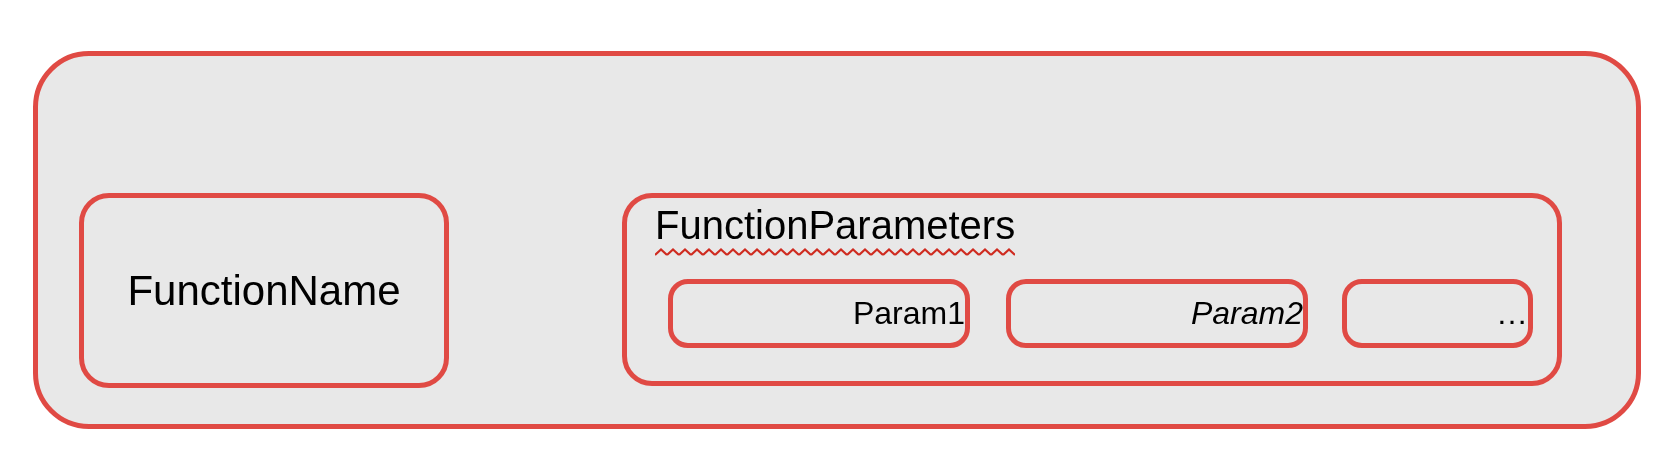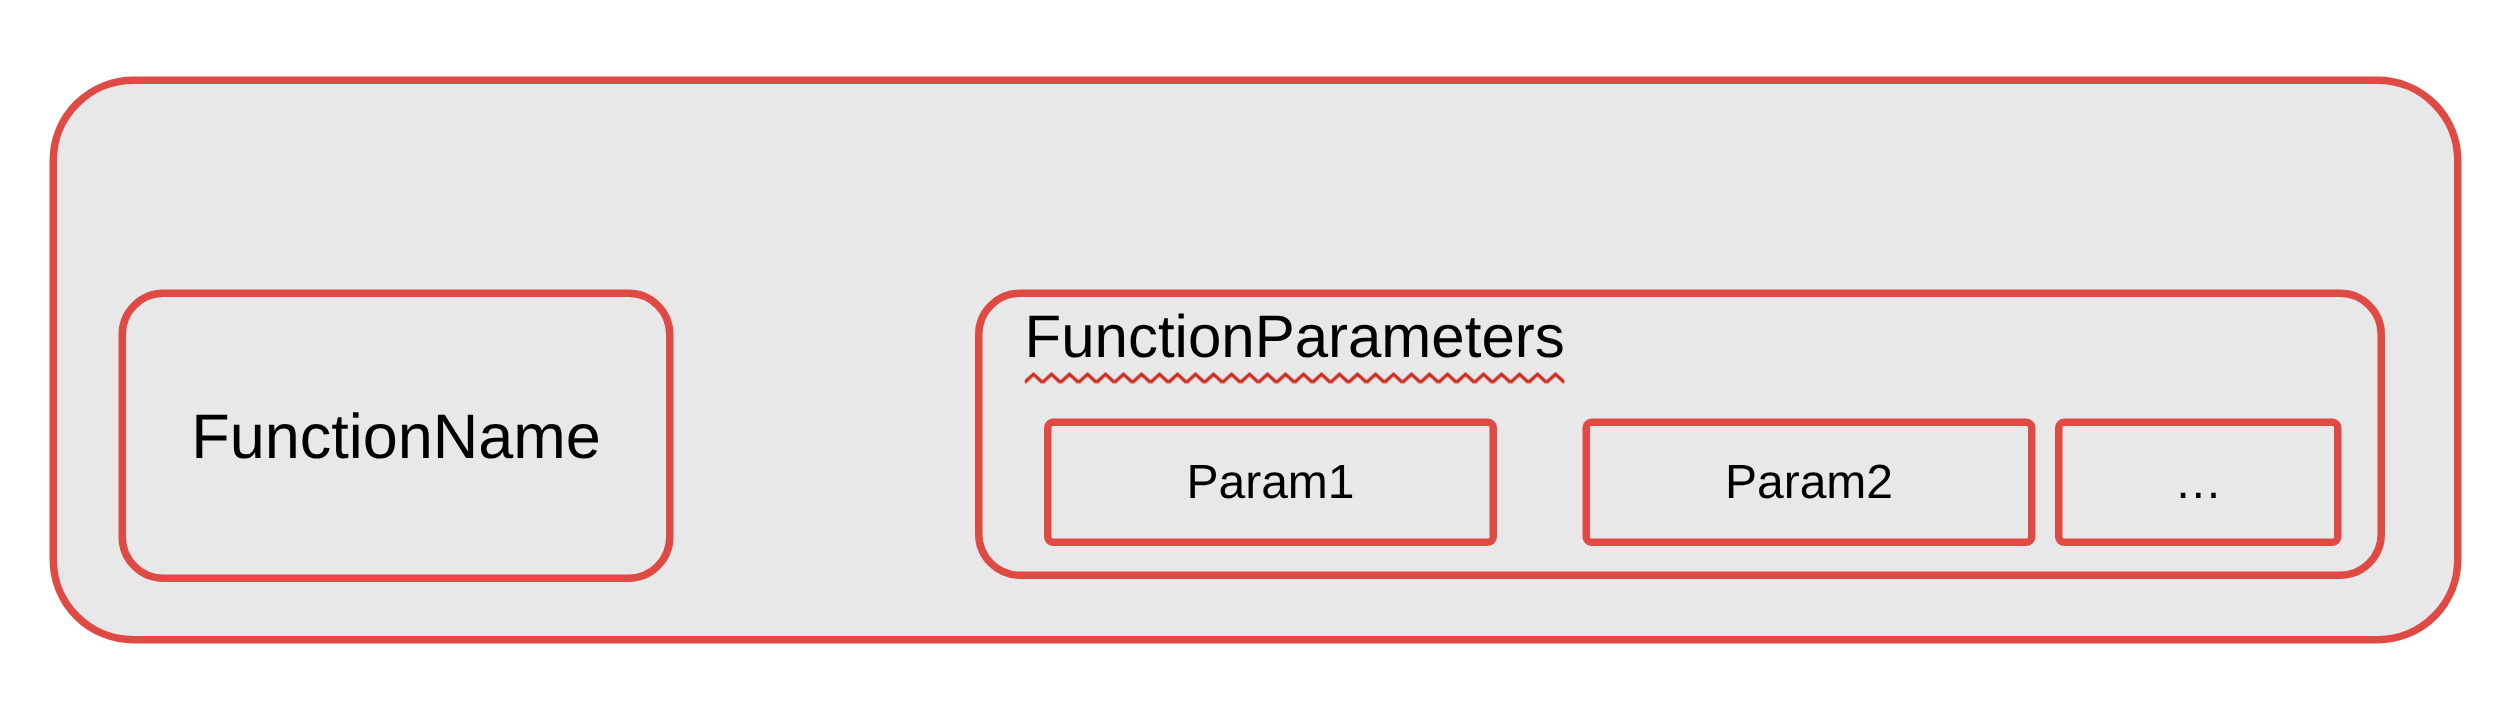--- a/index.html
+++ b/index.html
@@ -56,7 +56,6 @@
     width: 940px;
     height: 193px;
     border-radius: 30px;
-    margin-left: 28px;
   }
   .fp-label-wrap {
     position: absolute;

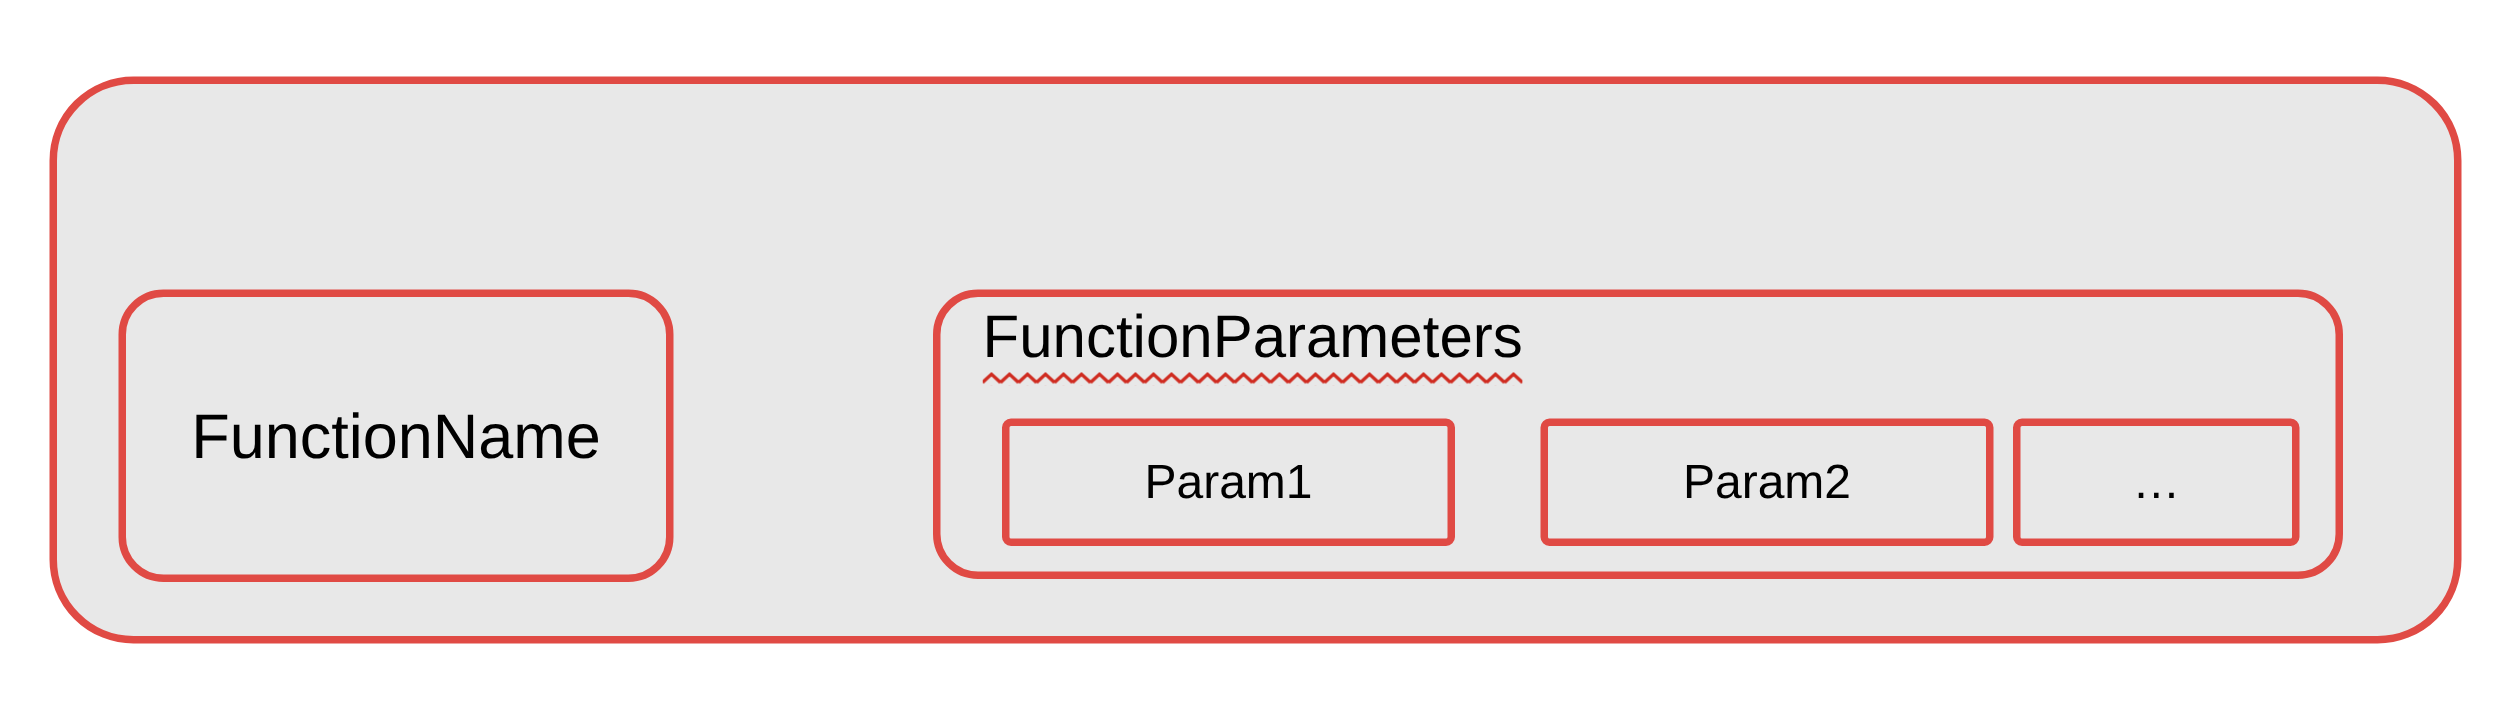--- a/index.html
+++ b/index.html
@@ -77,11 +77,11 @@
   }
   .param-box {
     top: 81px;
-    height: 85px;
-    border-radius: 6px;
+    height: 69px;
+    border-radius: 20px;
     display: flex;
     align-items: center;
-    justify-content: center;
+    justify-content: flex-end;
   }
   .param-label {
     font-size: 32px;

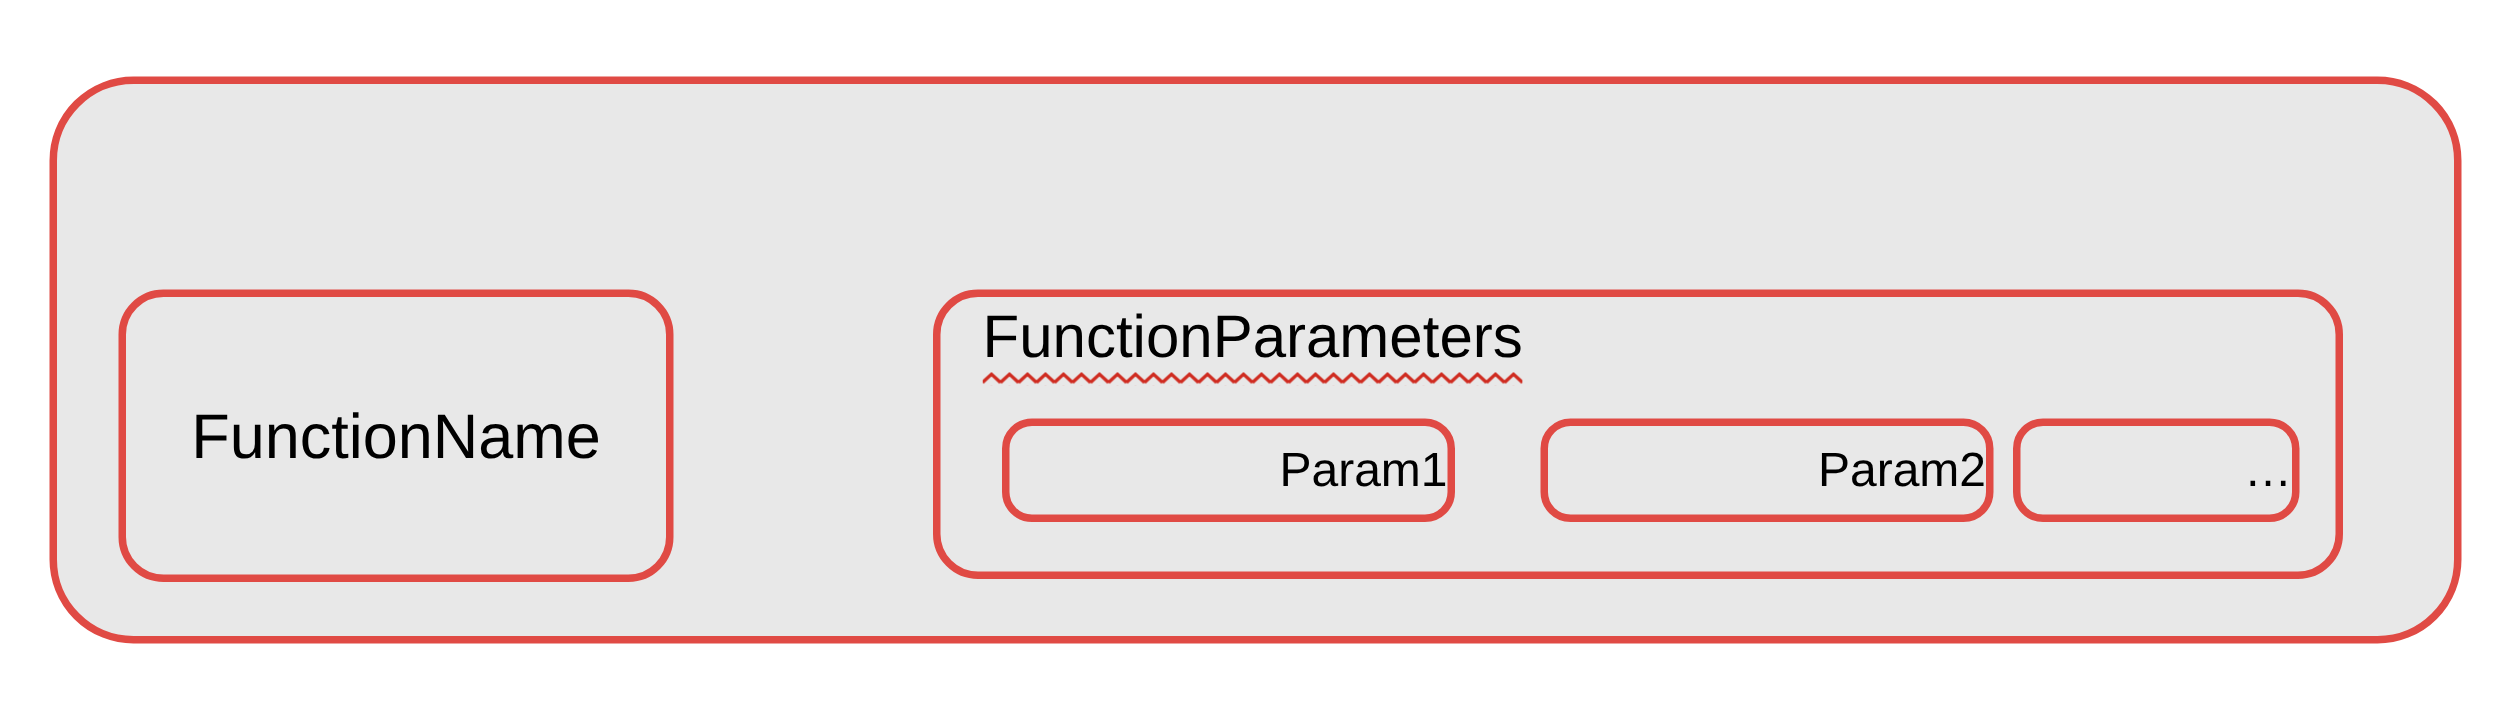--- a/index.html
+++ b/index.html
@@ -88,7 +88,7 @@
     white-space: nowrap;
   }
   .param-1 { left: 41px;  width: 302px; }
-  .param-2 { left: 400px; width: 302px; }
+  .param-2 { left: 379px; width: 302px; font-style: italic; }
   .param-3 { left: 715px; width: 191px; }
 </style>
 </head>

